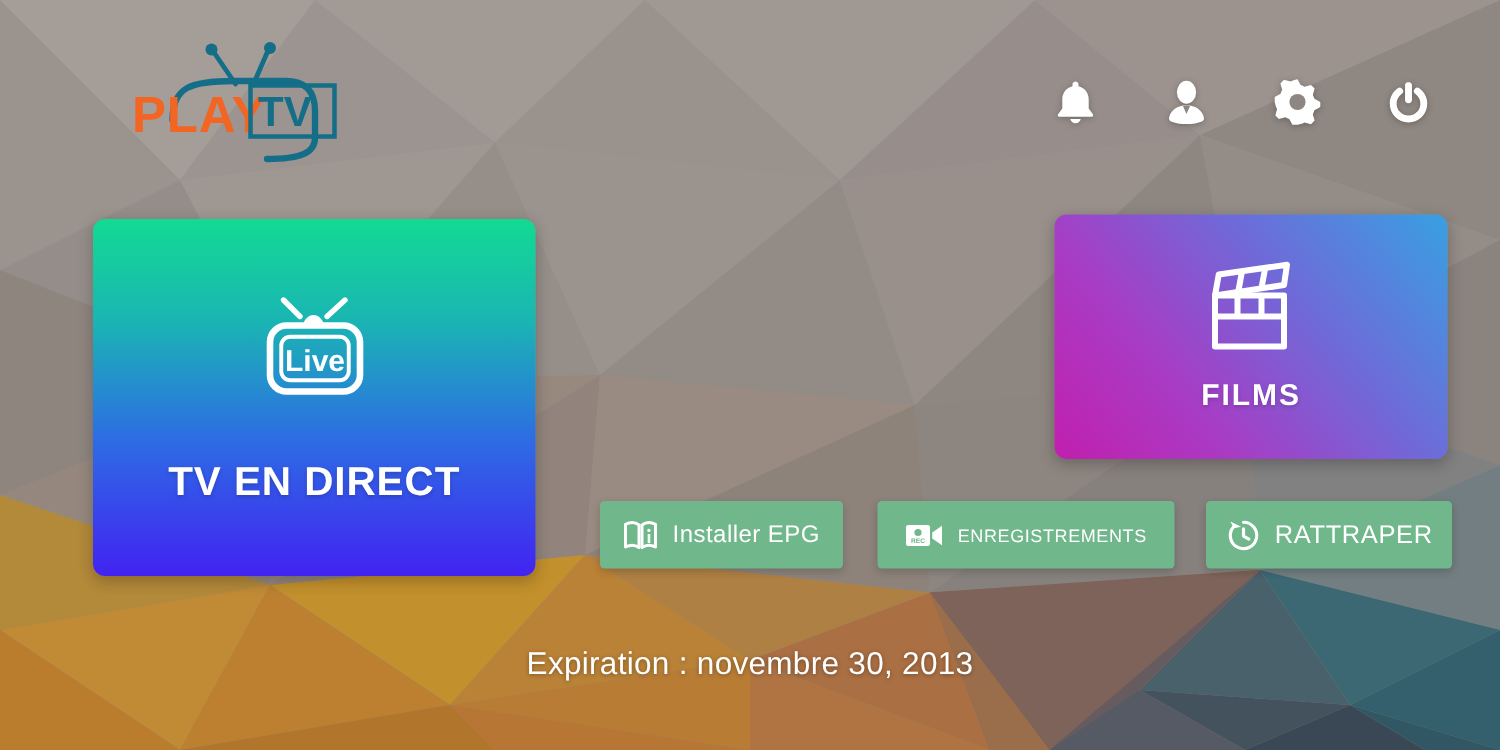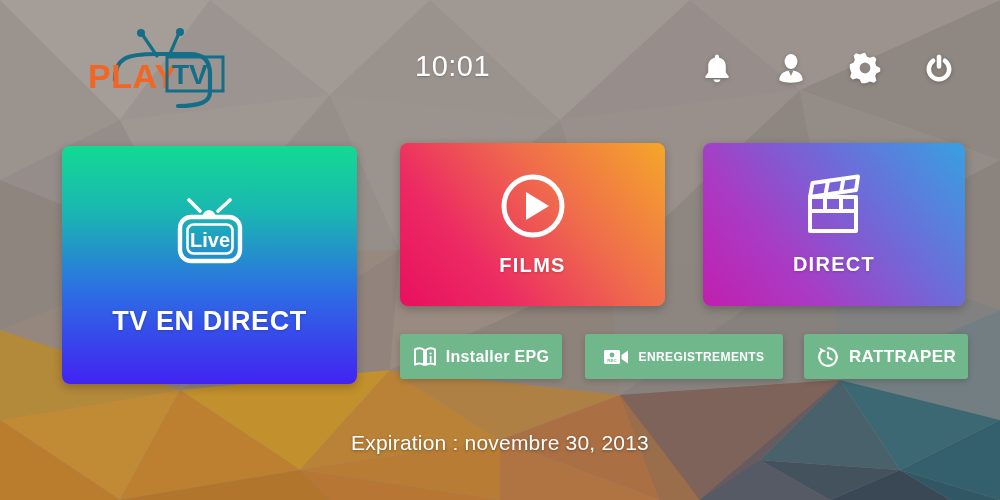--- a/index.html
+++ b/index.html
@@ -243,7 +243,6 @@
       </svg>
     </div>
 
-    <div class="clock">10:01</div>
 
     <div class="icon-row">
       <div class="hicon">

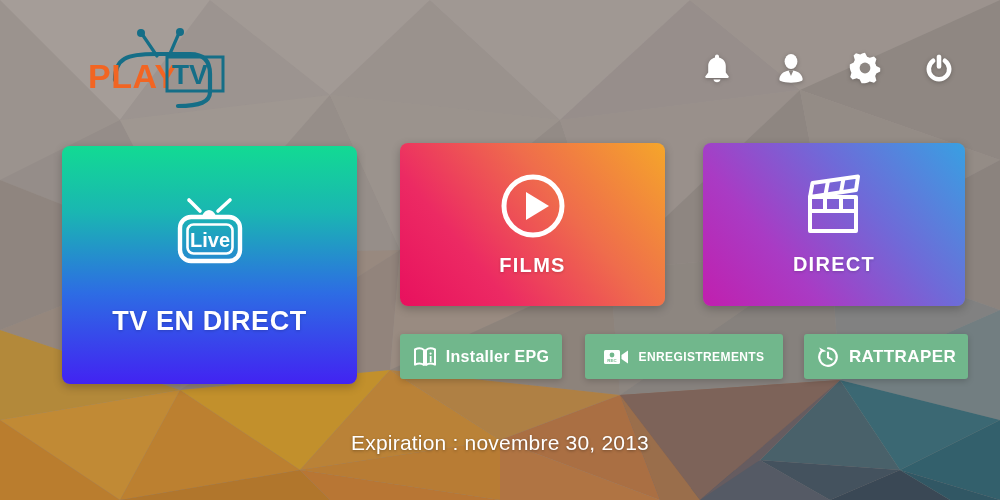--- a/index.html
+++ b/index.html
@@ -287,15 +287,6 @@
     <div class="tile-label">TV EN DIRECT</div>
   </div>
 
-  <div class="tile" id="tile-films">
-    <div class="tile-icon">
-      <svg width="68" height="68" viewBox="0 0 68 68">
-        <circle cx="34" cy="34" r="29" fill="none" stroke="#ffffff" stroke-width="5"></circle>
-        <path d="M27 20 L50 34 L27 48 Z" fill="#ffffff"></path>
-      </svg>
-    </div>
-    <div class="tile-small-label">FILMS</div>
-  </div>
 
   <div class="tile" id="tile-series">
     <div class="tile-icon">

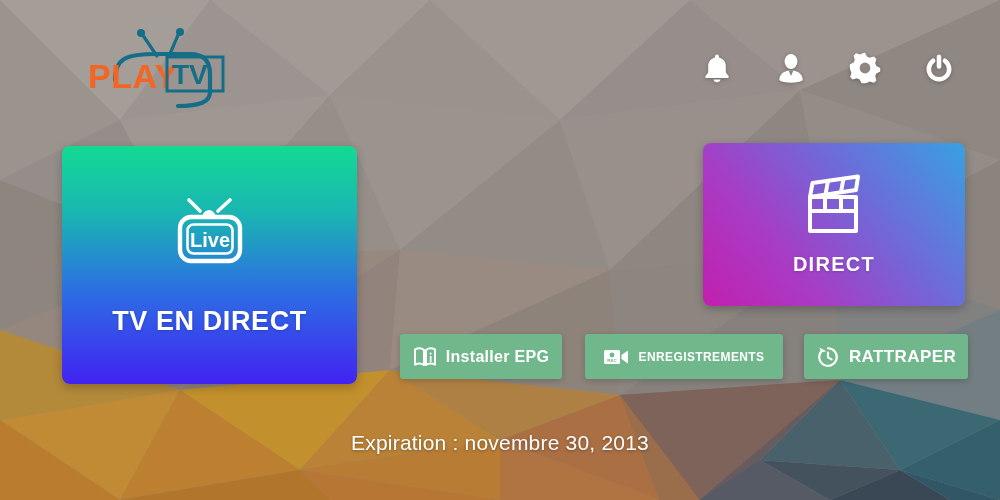--- a/index.html
+++ b/index.html
@@ -302,7 +302,7 @@
         </g>
       </svg>
     </div>
-    <div class="tile-small-label">DIRECT</div>
+    <div class="tile-small-label">FILMS</div>
   </div>
 
   <div class="gbtn" id="btn-epg">

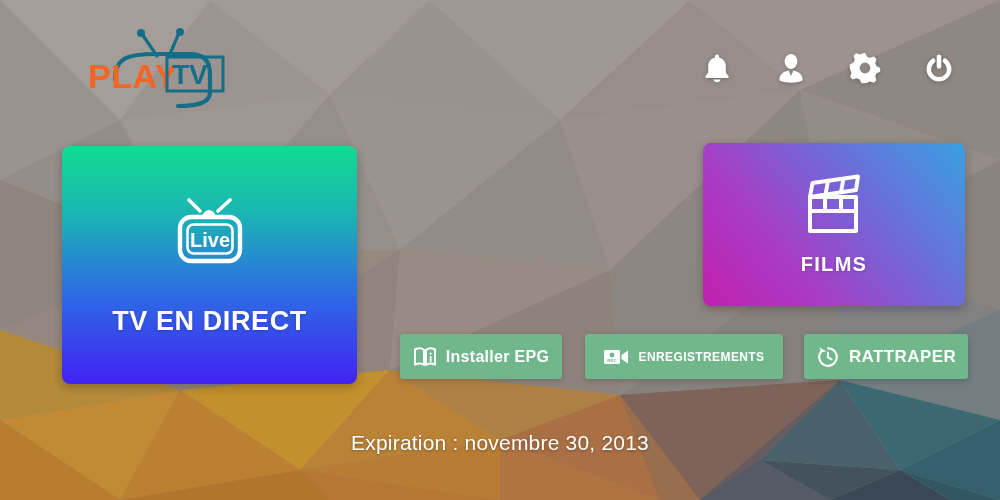--- a/index.html
+++ b/index.html
@@ -119,7 +119,7 @@
   }
   .gbtn .glabel {
     color: #ffffff;
-    font-weight: bold;
+    font-weight: normal;
     letter-spacing: 0.3px;
     white-space: nowrap;
   }

